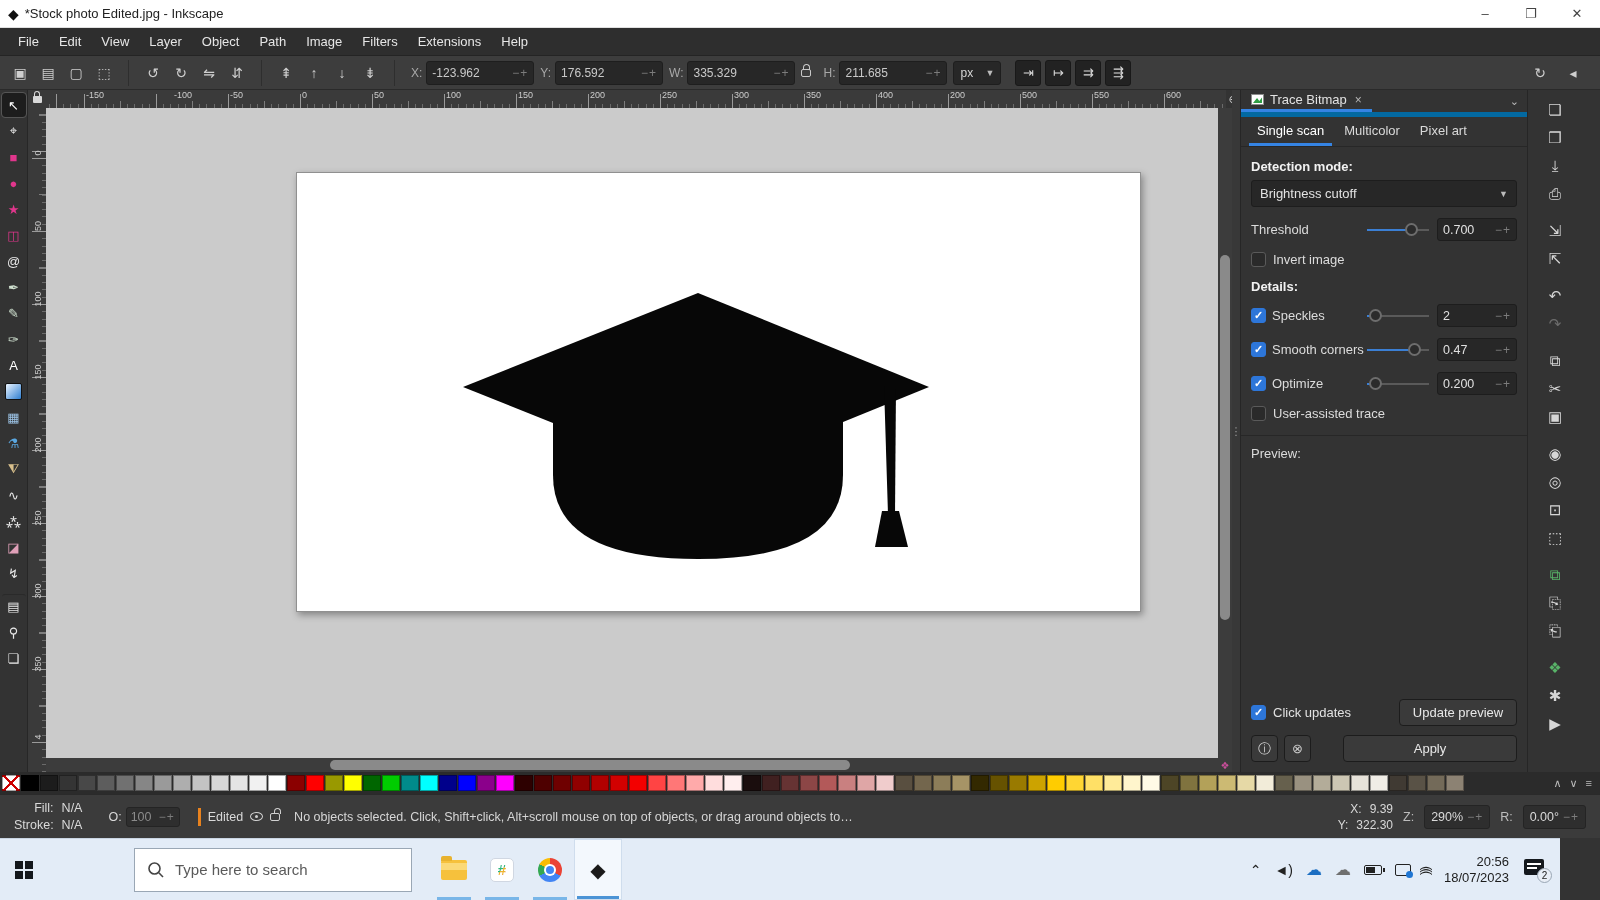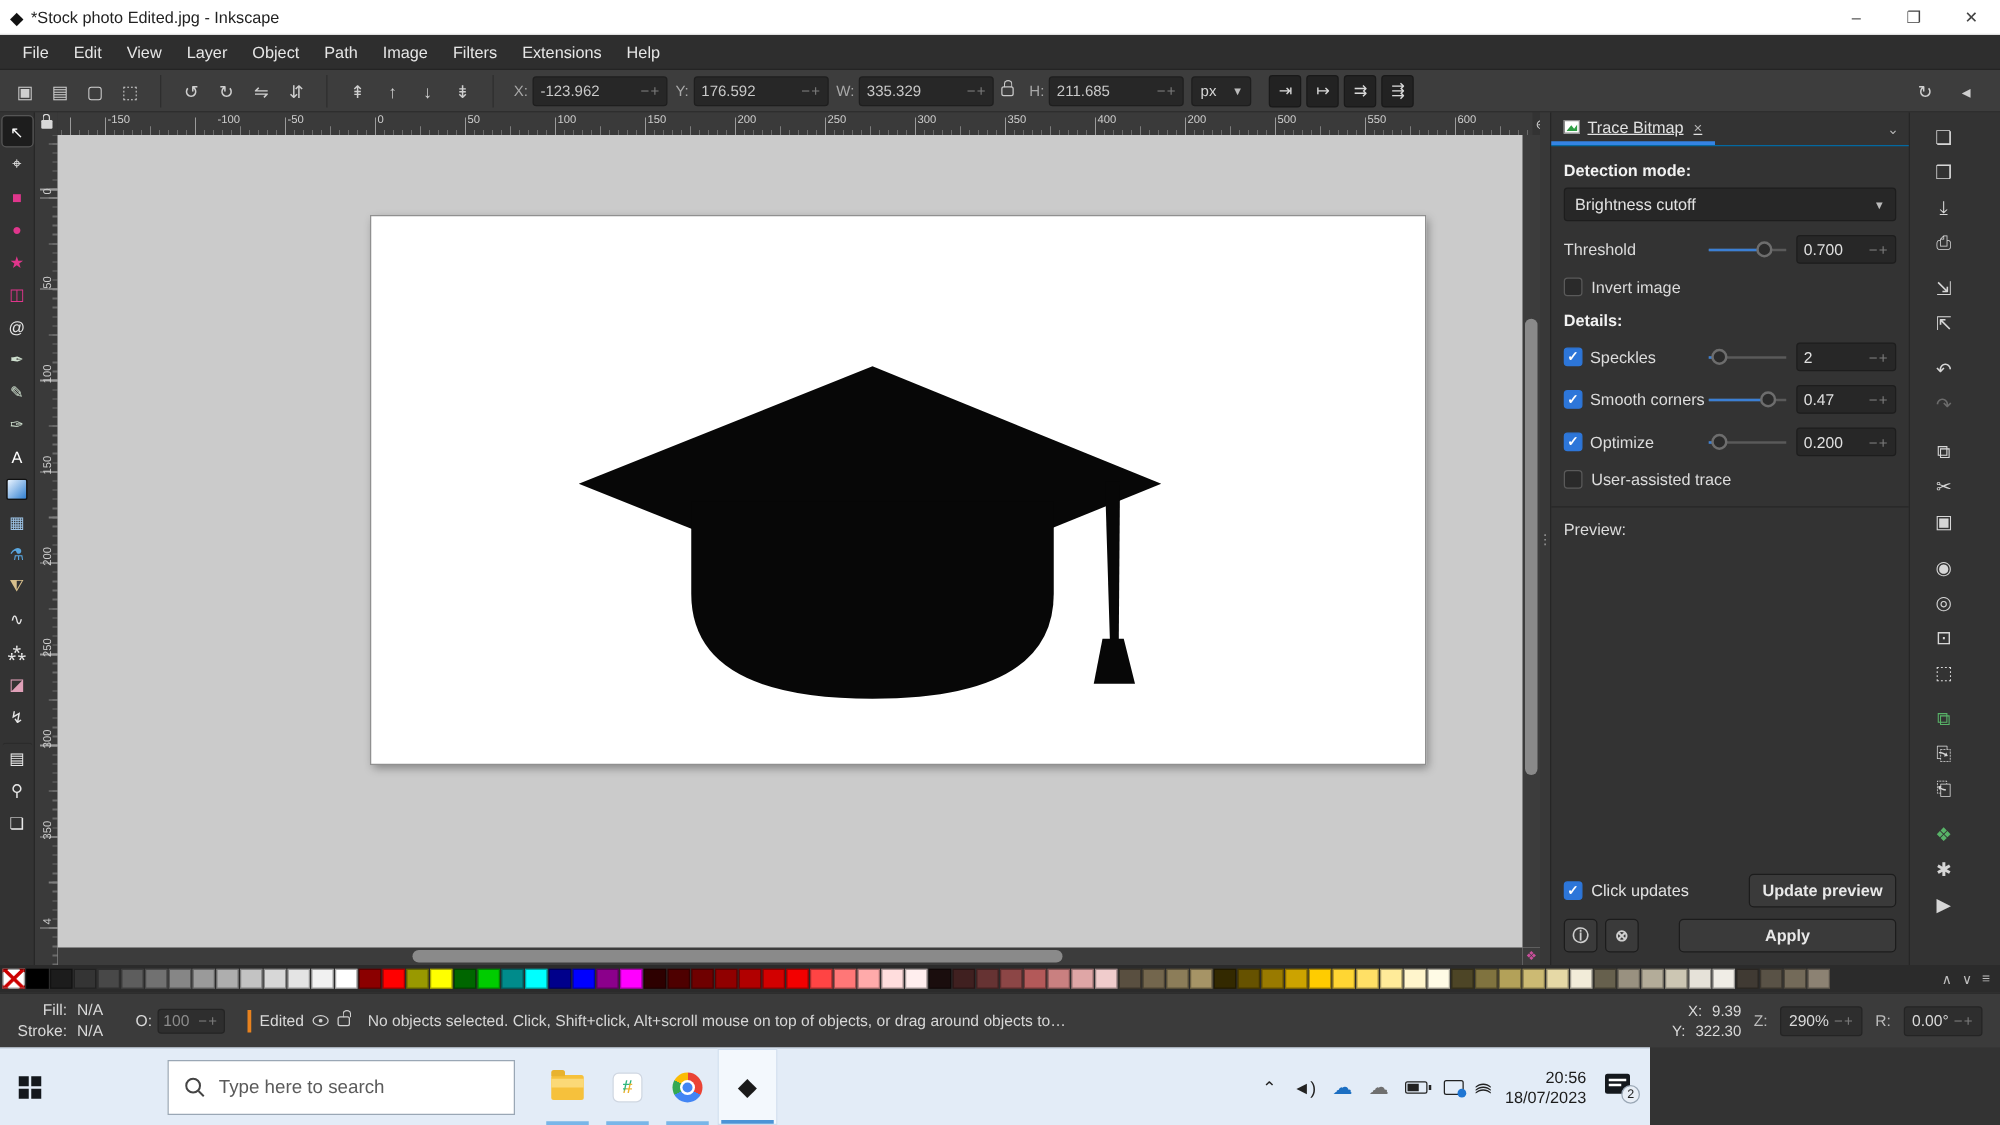--- a/index.html
+++ b/index.html
@@ -79,7 +79,7 @@
 
   
   #dock { position:absolute; left:1240px; top:0; width:288px; height:682px; background:#333; border-left:1px solid #262626; border-right:1px solid #262626; color:#e2e2e2; font-size:13px; display:flex; flex-direction:column; }
-  .dock-tabrow { height:27px; display:flex; align-items:center; border-bottom:1px solid #0369a1; position:relative;text-decoration:underline; }
+  .dock-tabrow { height:27px; display:flex; align-items:center; border-bottom:5px solid #0369a1; position:relative; }
   .dock-tab { display:flex; align-items:center; gap:6px; padding:0 10px; height:100%; border-bottom:3px solid #3584e4; }
   .imgicon { width:13px; height:11px; background:#fff; border:1px solid #8c8c8c; position:relative; }
   .imgicon:before { content:""; position:absolute; inset:1px; background:#2f9e44; clip-path:polygon(0 100%,45% 30%,70% 70%,100% 20%,100% 100%); }

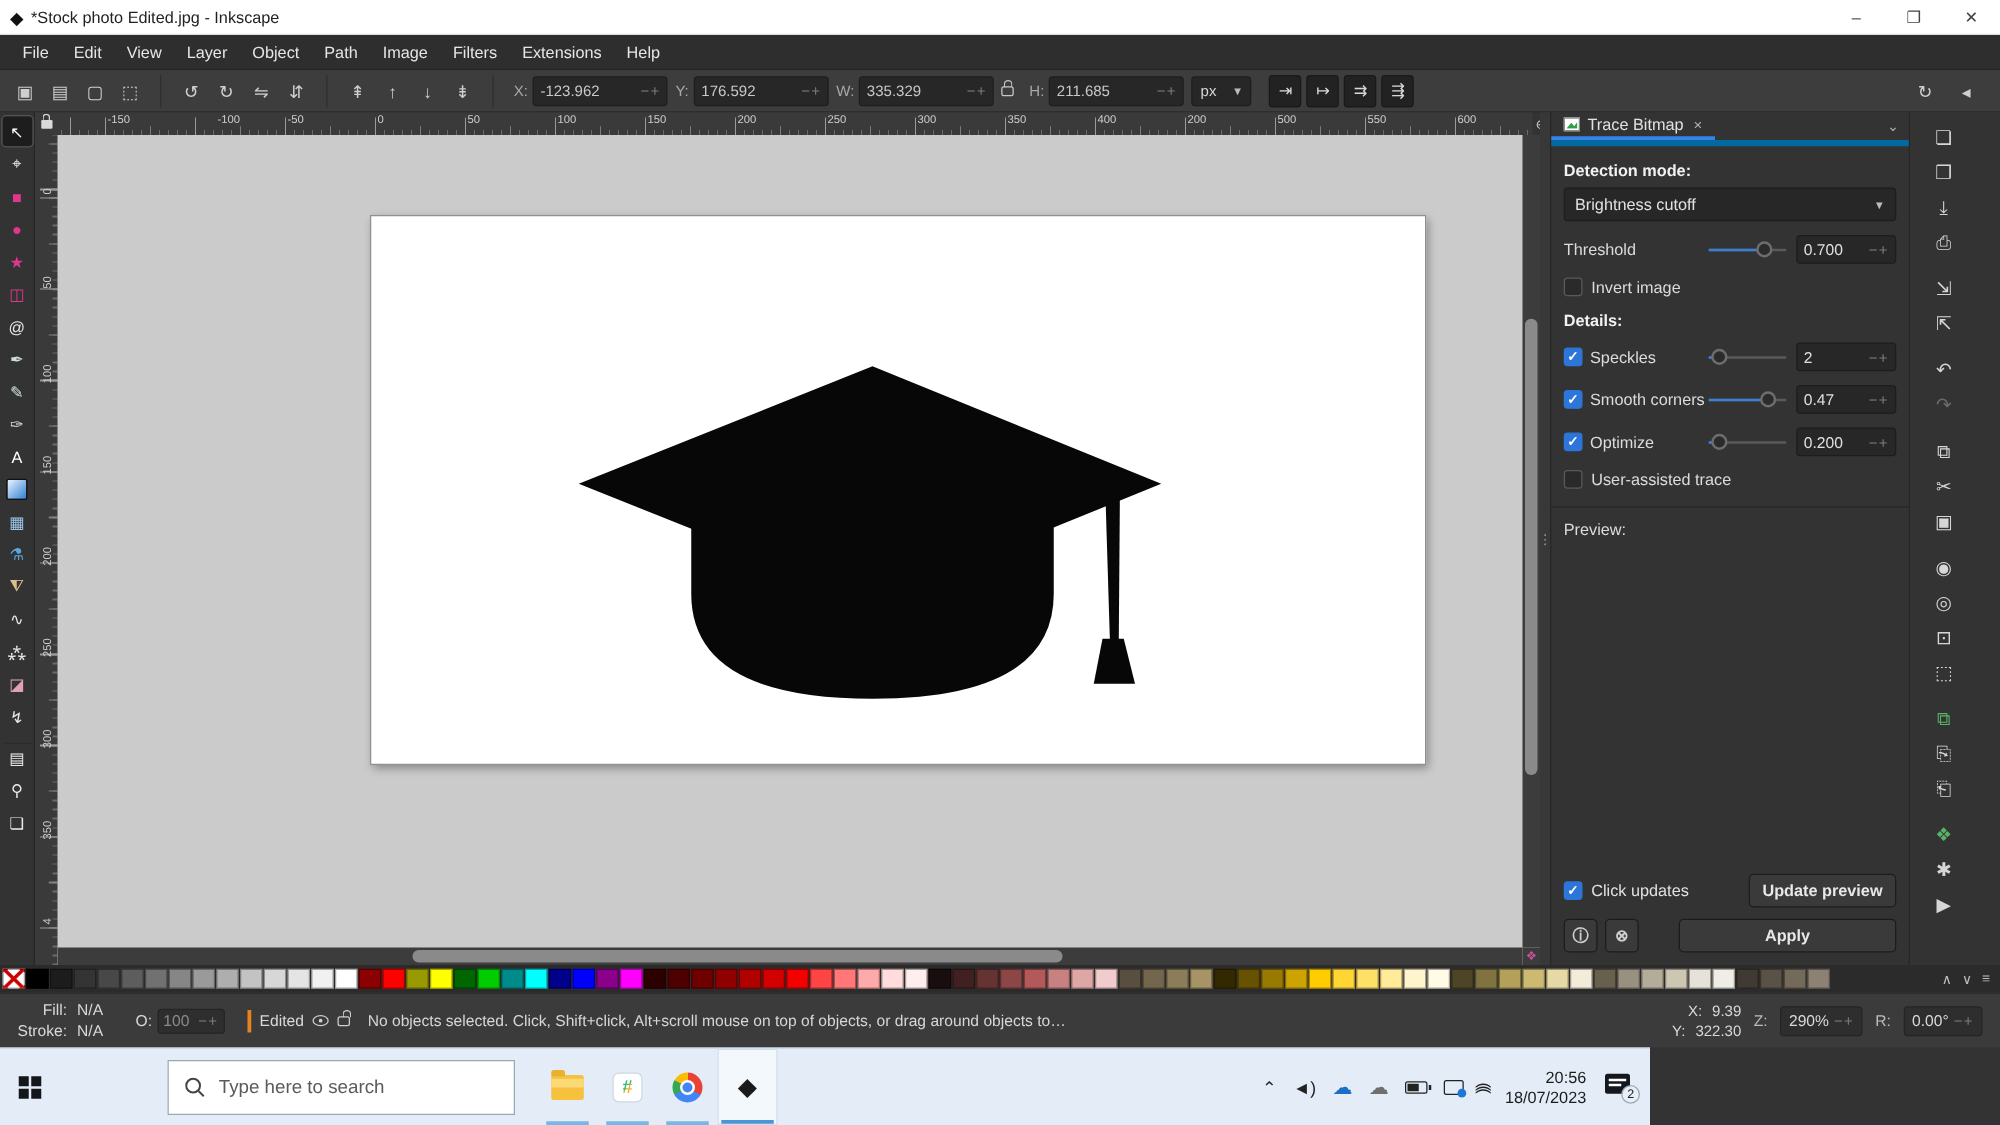--- a/index.html
+++ b/index.html
@@ -358,6 +358,11 @@
         <span class="dock-tab-close">×</span>
       </div>
       <span class="dock-tab-chevron">⌄</span>
+    </div>
+    <div class="subtabs">
+      <div class="subtab active">Single scan</div>
+      <div class="subtab">Multicolor</div>
+      <div class="subtab">Pixel art</div>
     </div>
 
     <div class="dock-body">

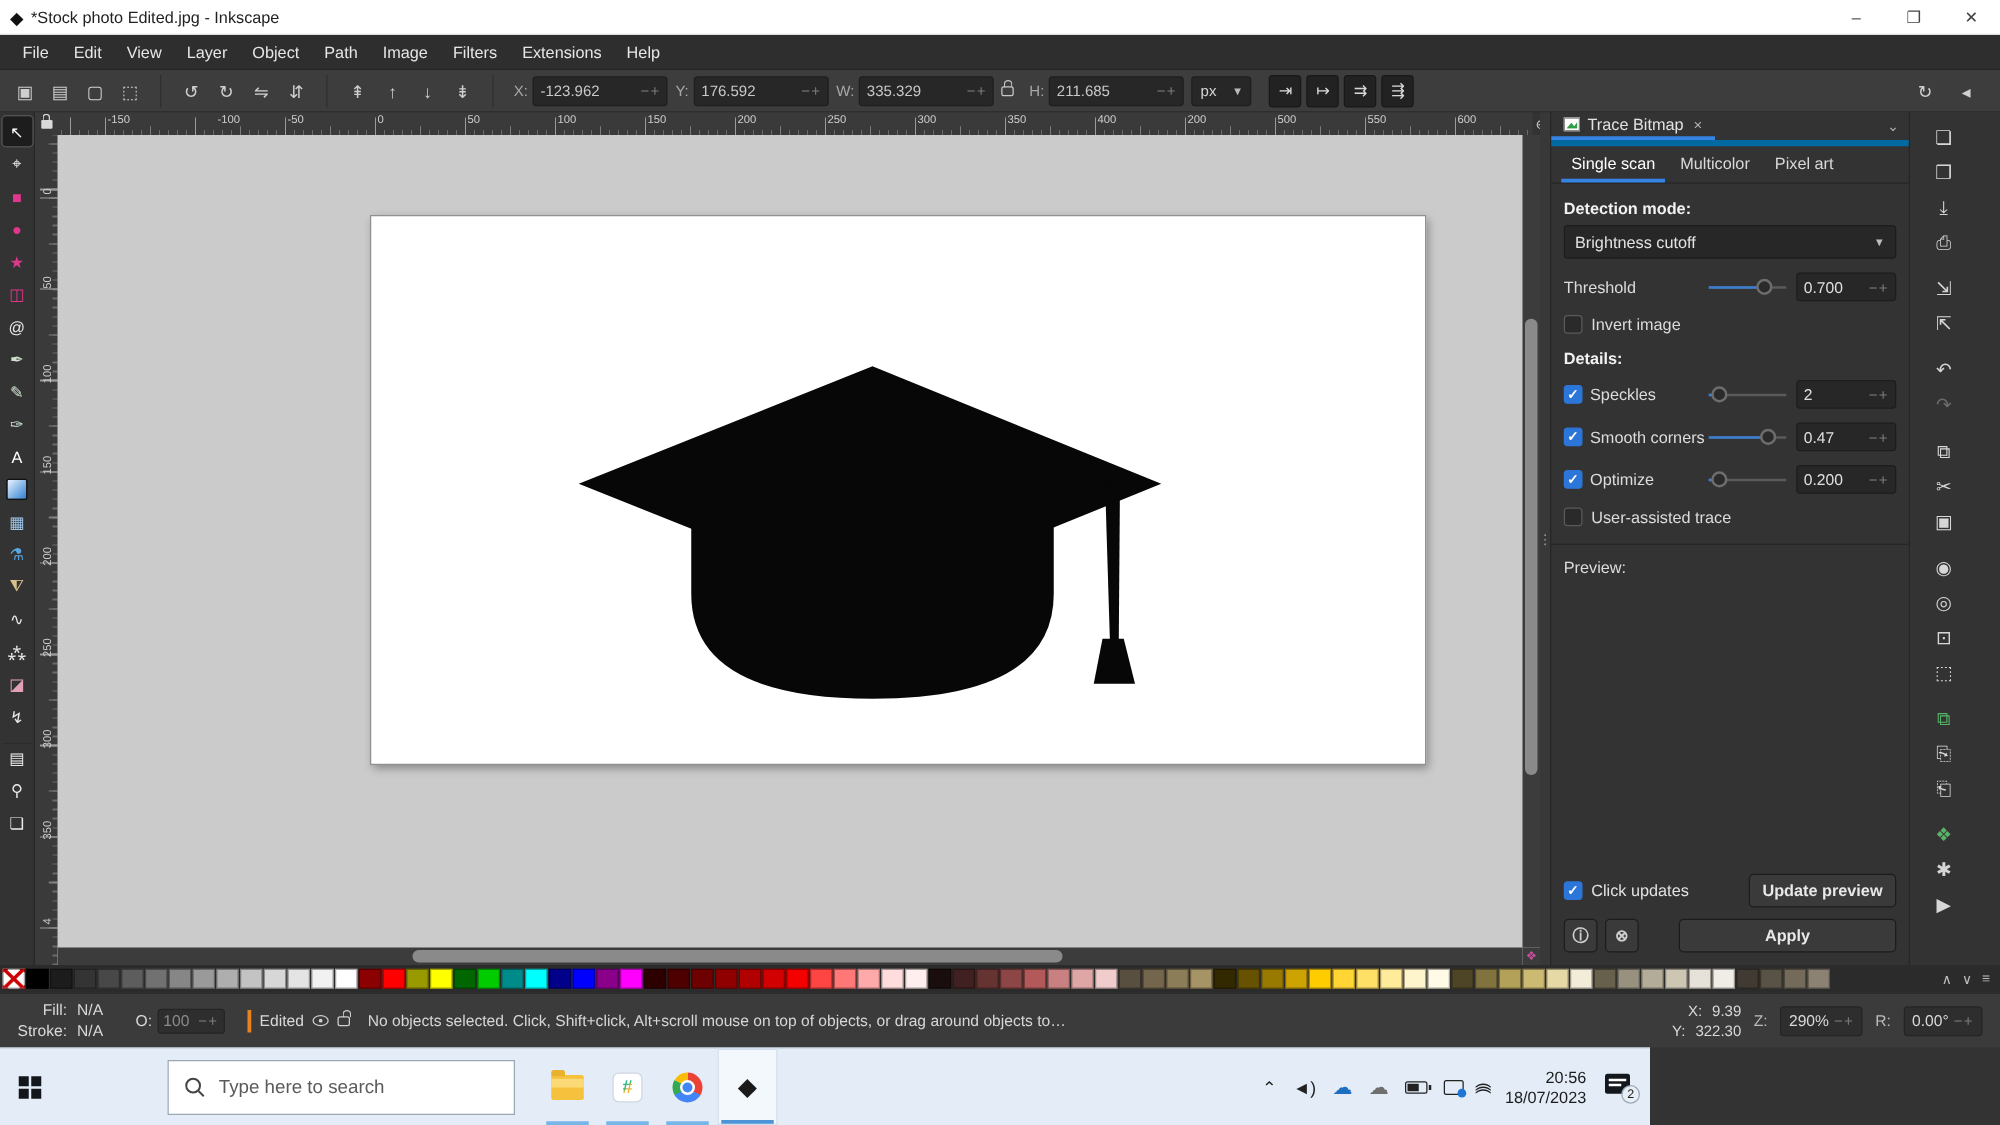--- a/index.html
+++ b/index.html
@@ -107,7 +107,7 @@
   .dock-bottom { margin-top:auto; padding-bottom:10px; }
   .live-row { display:flex; align-items:center; margin-bottom:9px; }
   .live-row .chk-wrap { display:flex; align-items:center; gap:7px; flex:1; }
-  .btn { background:#3a3a3a; border:1px solid #1c1c1c; border-radius:4px; color:#e8e8e8; display:flex; align-items:center; justify-content:center; font-size:13px;font-weight:bold; }
+  .btn { background:#3a3a3a; border:1px solid #1c1c1c; border-radius:4px; color:#e8e8e8; display:flex; align-items:center; justify-content:center; font-size:13px; }
   #update-preview-btn { width:118px; height:27px; }
   .apply-row { display:flex; align-items:center; gap:6px; }
   .icon-btn { width:27px; height:27px; font-size:13px; color:#cfcfcf; }

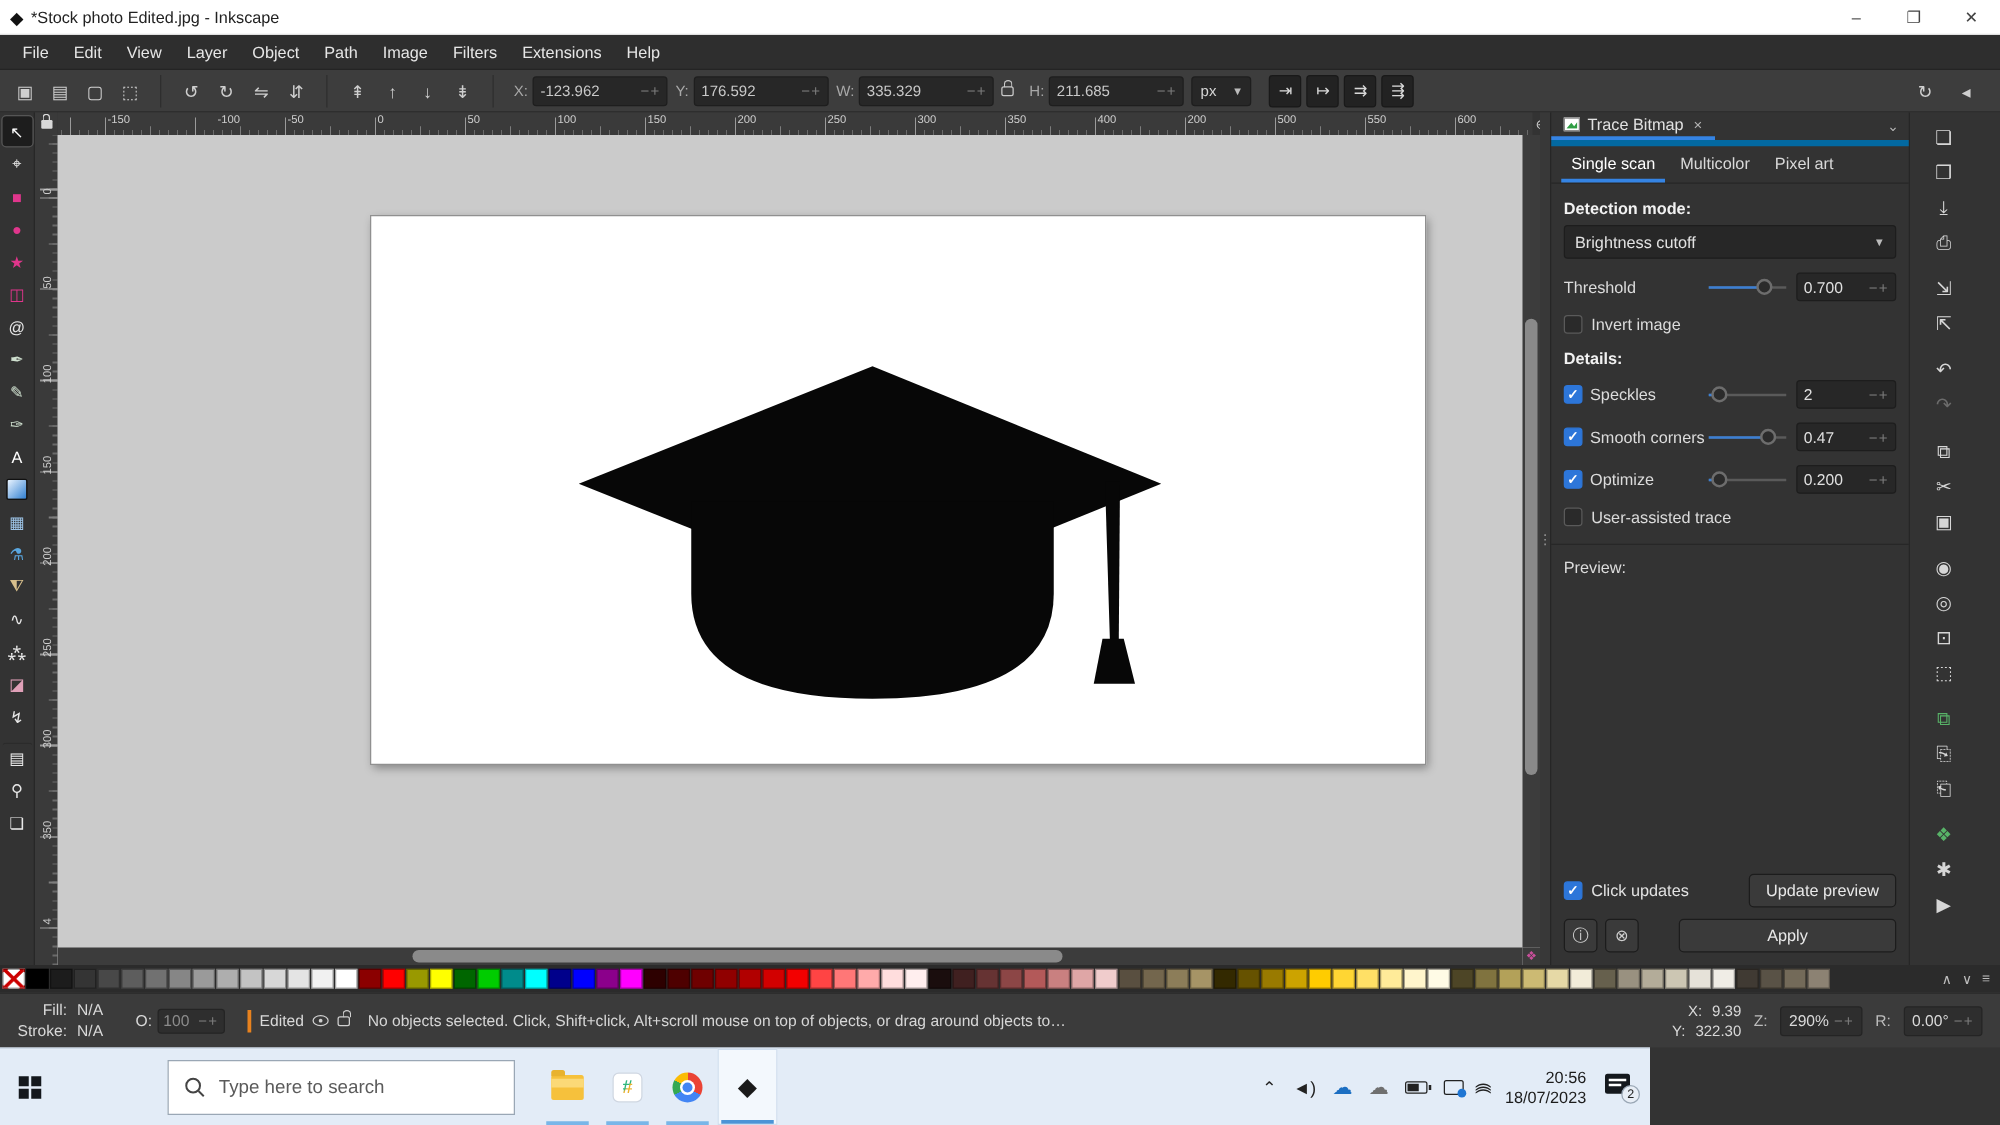--- a/index.html
+++ b/index.html
@@ -147,7 +147,7 @@
   .zr-label { color:#bdbdbd; }
 
   
-  #taskbar { position:absolute; top:838px; left:0; width:1320px; height:62px; background:#e3ecf7; display:flex; align-items:center; border-top:1px solid #c8d4e2; }
+  #taskbar { position:absolute; top:838px; left:0; width:1560px; height:62px; background:#e3ecf7; display:flex; align-items:center; border-top:1px solid #c8d4e2; }
   #start-btn { width:48px; height:100%; display:flex; align-items:center; justify-content:center; }
   .win-grid { display:grid; grid-template-columns:8px 8px; grid-template-rows:8px 8px; gap:2px; }
   .win-grid div { background:#13171c; }

